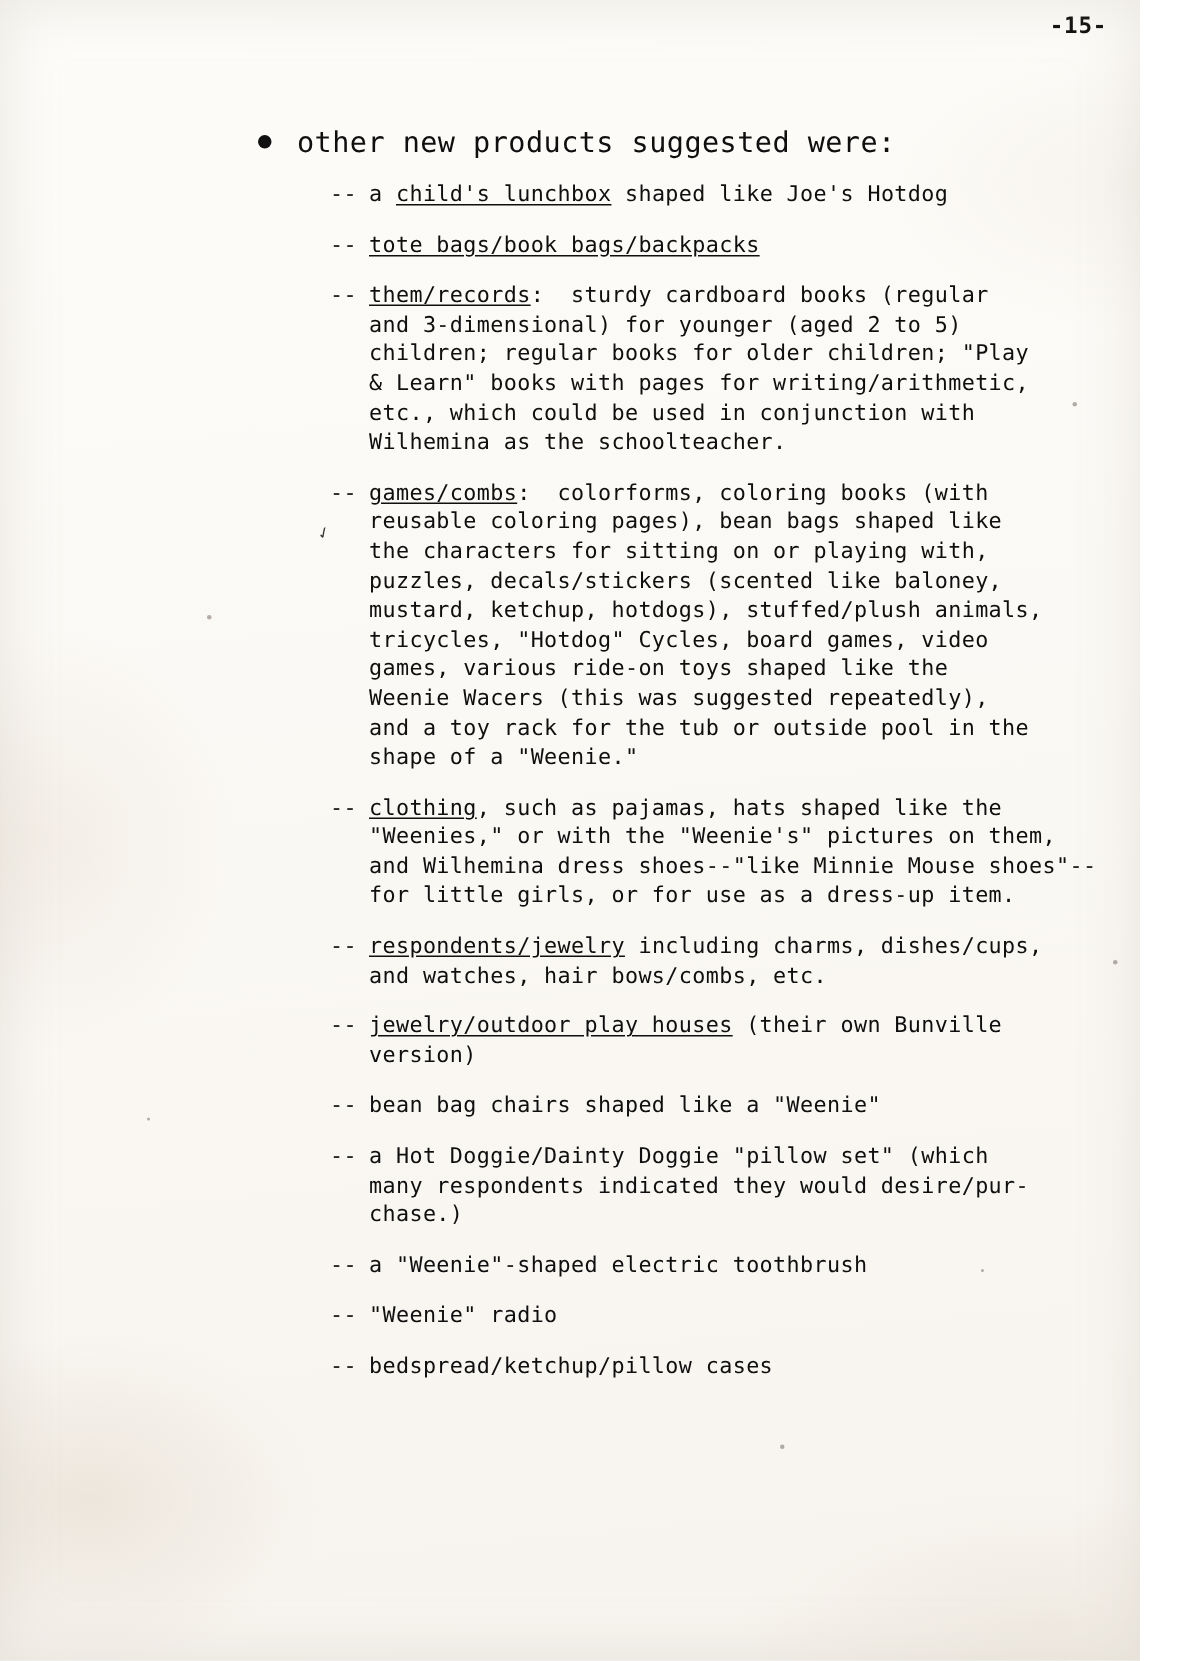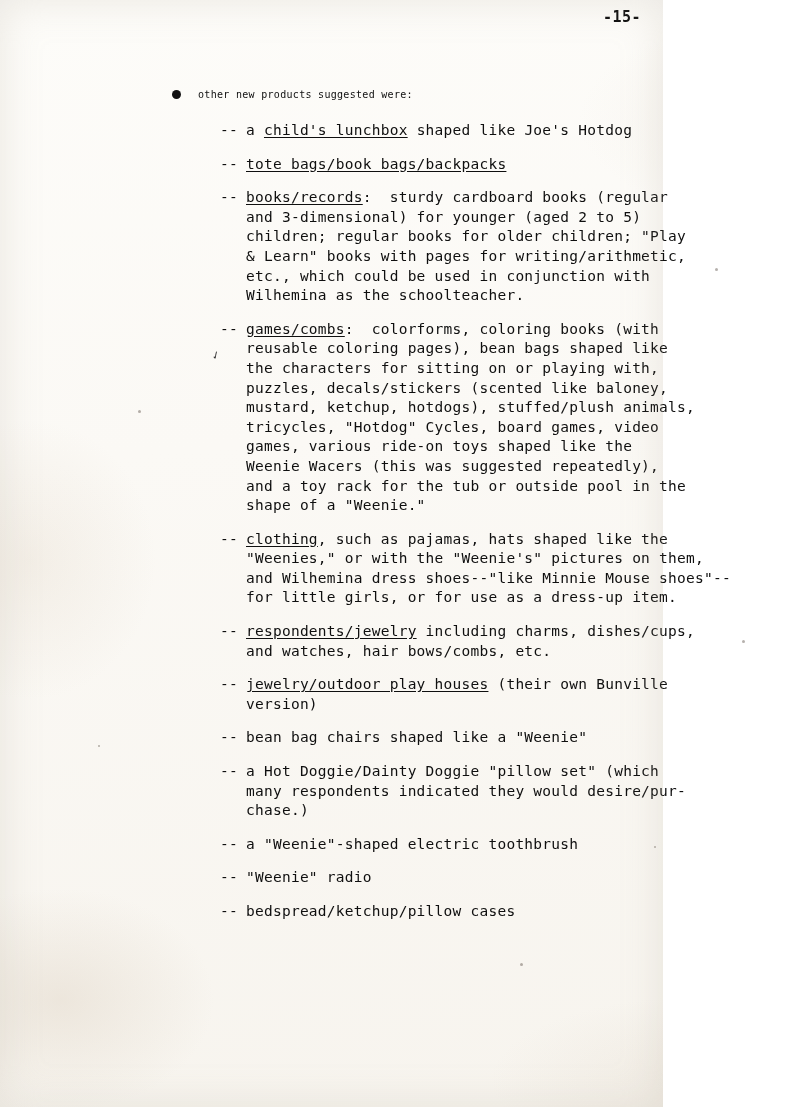--- a/index.html
+++ b/index.html
@@ -16,7 +16,7 @@
   }
   .page {
     position: relative;
-    width: 663px;
+    width: 760px;
     height: 1107px;
     background:
       radial-gradient(ellipse 220px 160px at 60px 1000px, rgba(210,195,175,0.30), rgba(255,255,255,0) 70%),

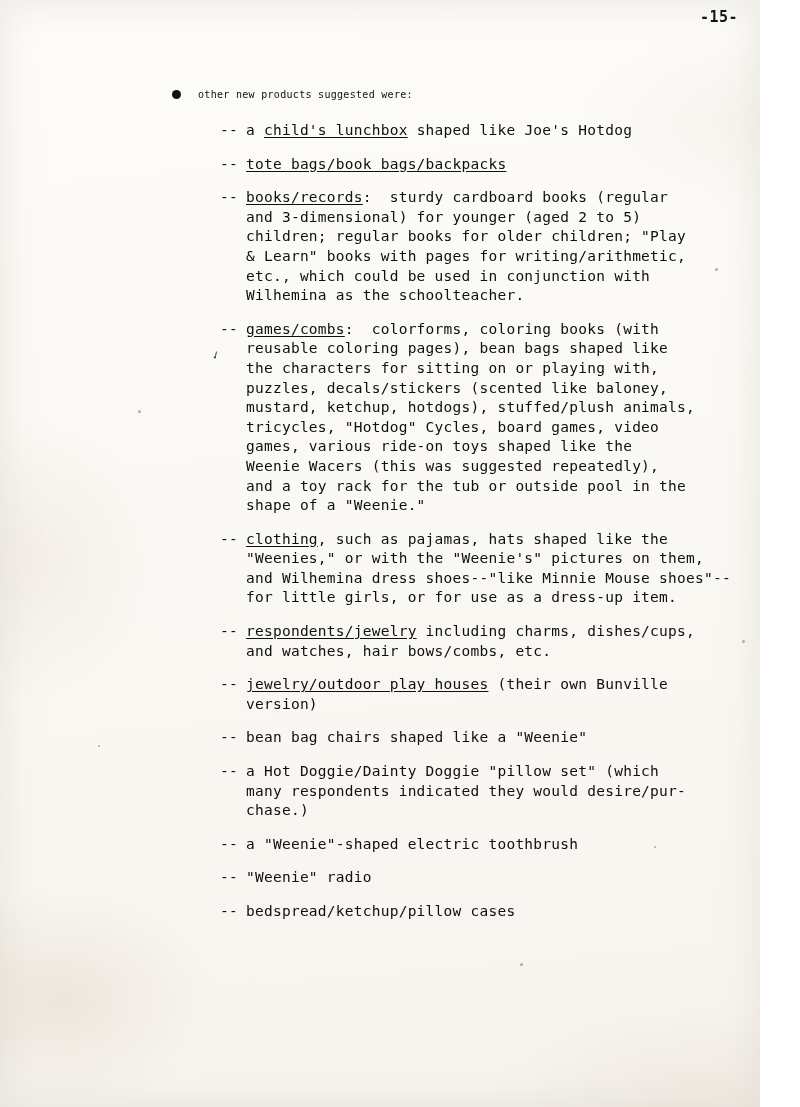--- a/index.html
+++ b/index.html
@@ -43,7 +43,7 @@
   }
   .lead {
     position: relative;
-    font-size: 10px;
+    font-size: 19px;
     line-height: 20px;
     letter-spacing: 0.3px;
     color: #0f0f0f;

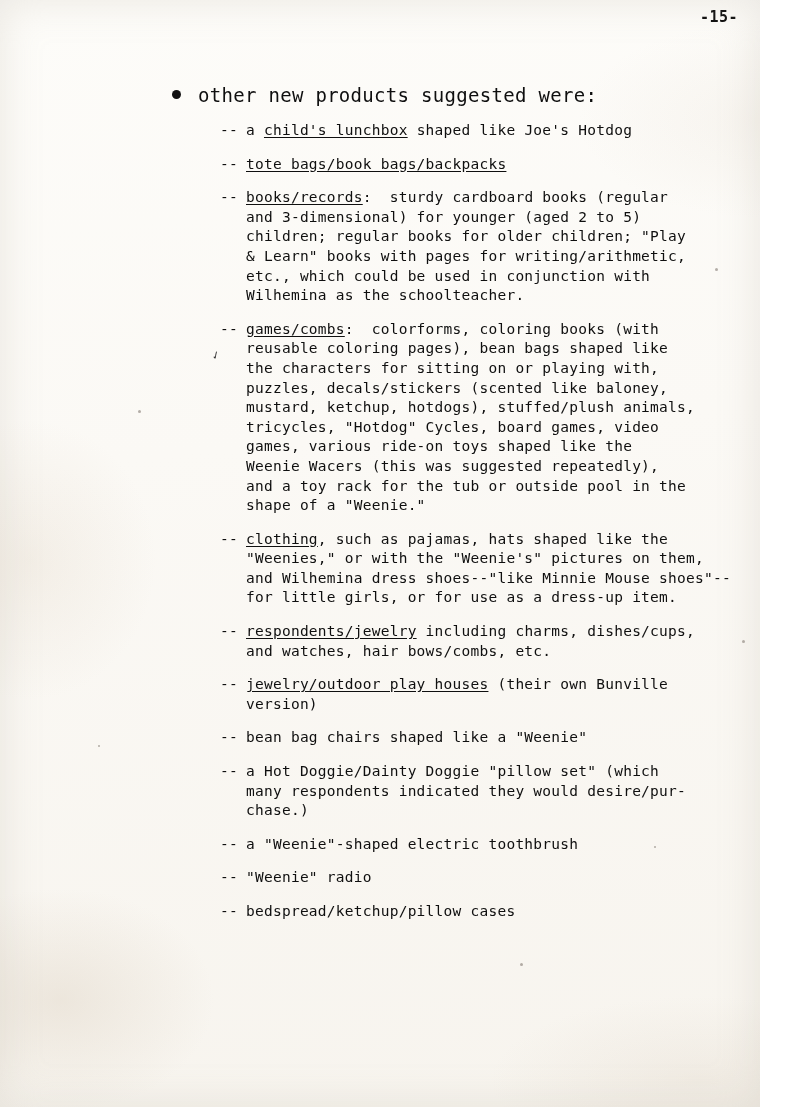--- a/index.html
+++ b/index.html
@@ -132,7 +132,7 @@
         </div>
         <div class="item">
           <span class="dash">--</span>
-          <span class="body-text"><span class="u">books/records</span><span>:  sturdy cardboard books (regular
+          <span class="body-text"><span class="u">them/records</span><span>:  sturdy cardboard books (regular
 and 3-dimensional) for younger (aged 2 to 5)
 children; regular books for older children; "Play
 &amp; Learn" books with pages for writing/arithmetic,

